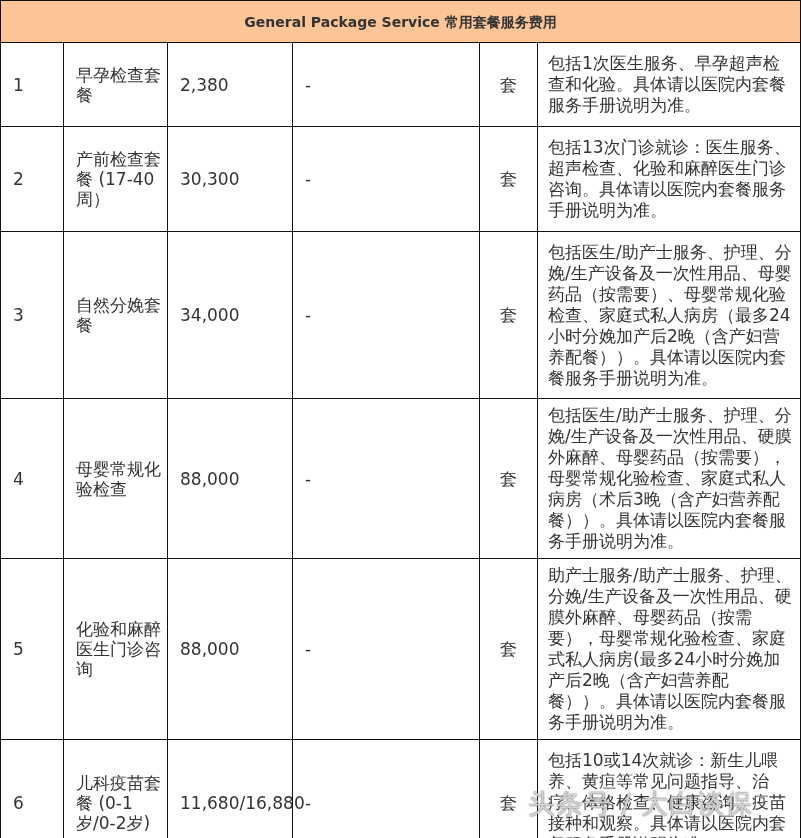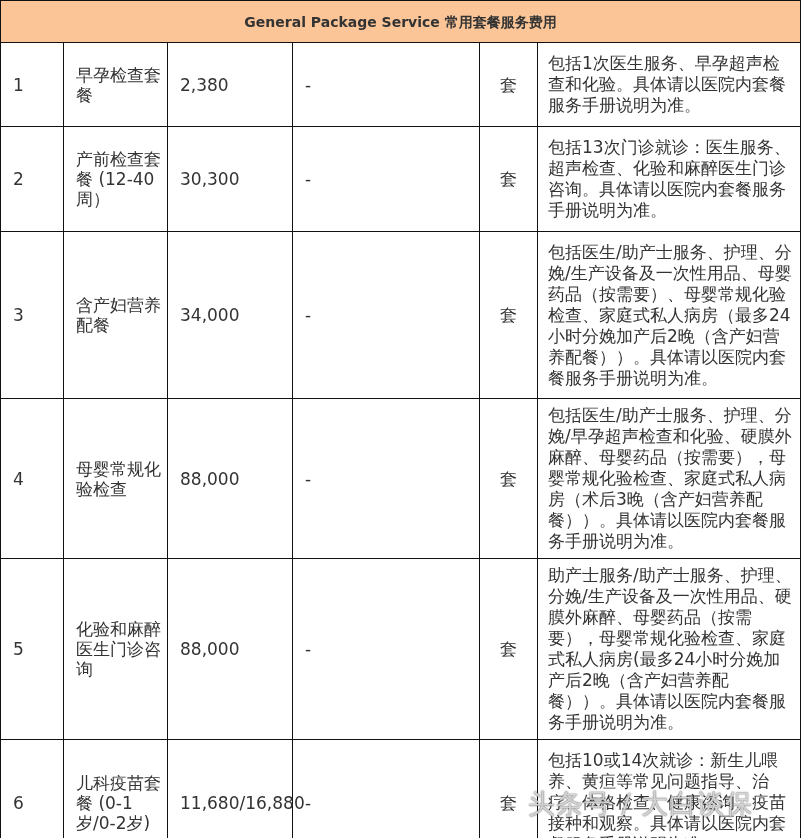--- a/index.html
+++ b/index.html
@@ -91,7 +91,7 @@
     </tr>
     <tr style="height:105px">
       <td class="num">2</td>
-      <td class="name">产前检查套餐 (12-40周）</td>
+      <td class="name">产前检查套餐 (17-40周）</td>
       <td class="price">30,300</td>
       <td class="dash">-</td>
       <td class="unit">套</td>

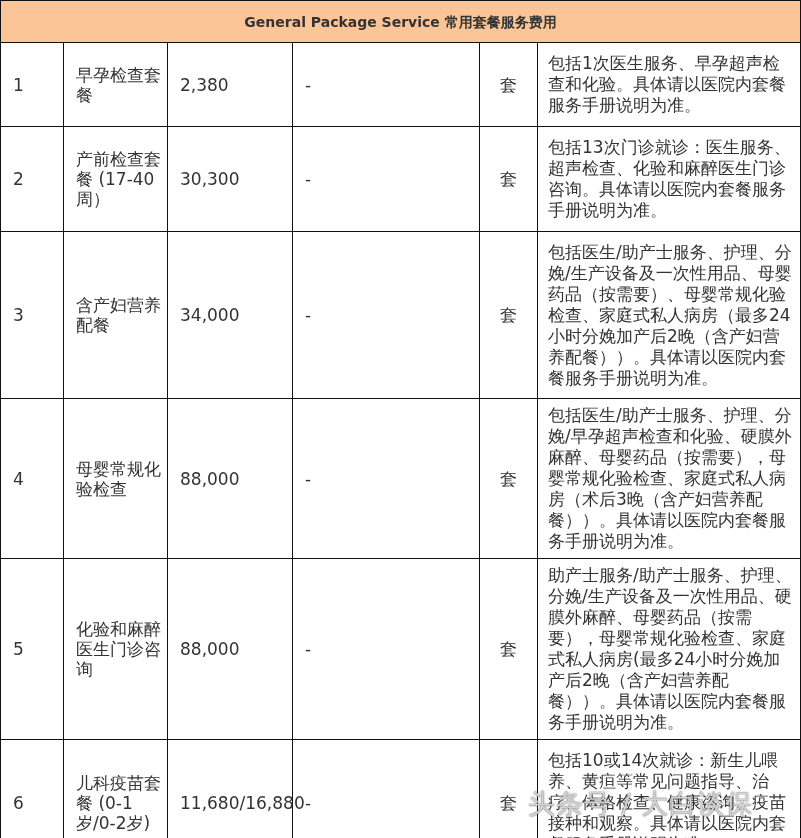--- a/index.html
+++ b/index.html
@@ -99,7 +99,7 @@
     </tr>
     <tr style="height:167px">
       <td class="num">3</td>
-      <td class="name">含产妇营养配餐</td>
+      <td class="name">自然分娩套餐</td>
       <td class="price">34,000</td>
       <td class="dash">-</td>
       <td class="unit">套</td>

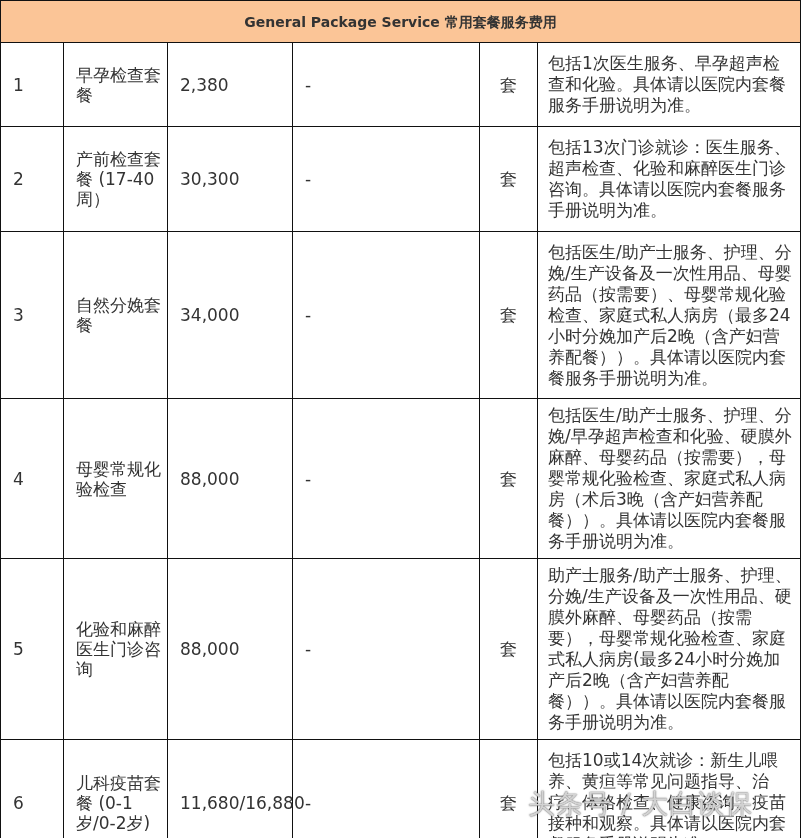--- a/index.html
+++ b/index.html
@@ -111,7 +111,7 @@
       <td class="price">88,000</td>
       <td class="dash">-</td>
       <td class="unit">套</td>
-      <td class="desc">包括医生/助产士服务、护理、分娩/早孕超声检查和化验、硬膜外麻醉、母婴药品（按需要），母婴常规化验检查、家庭式私人病房（术后3晚（含产妇营养配餐））。具体请以医院内套餐服务手册说明为准。</td>
+      <td class="desc">包括医生/助产士服务、护理、分娩/生产设备及一次性用品、硬膜外麻醉、母婴药品（按需要），母婴常规化验检查、家庭式私人病房（术后3晚（含产妇营养配餐））。具体请以医院内套餐服务手册说明为准。</td>
     </tr>
     <tr style="height:168px">
       <td class="num">5</td>

